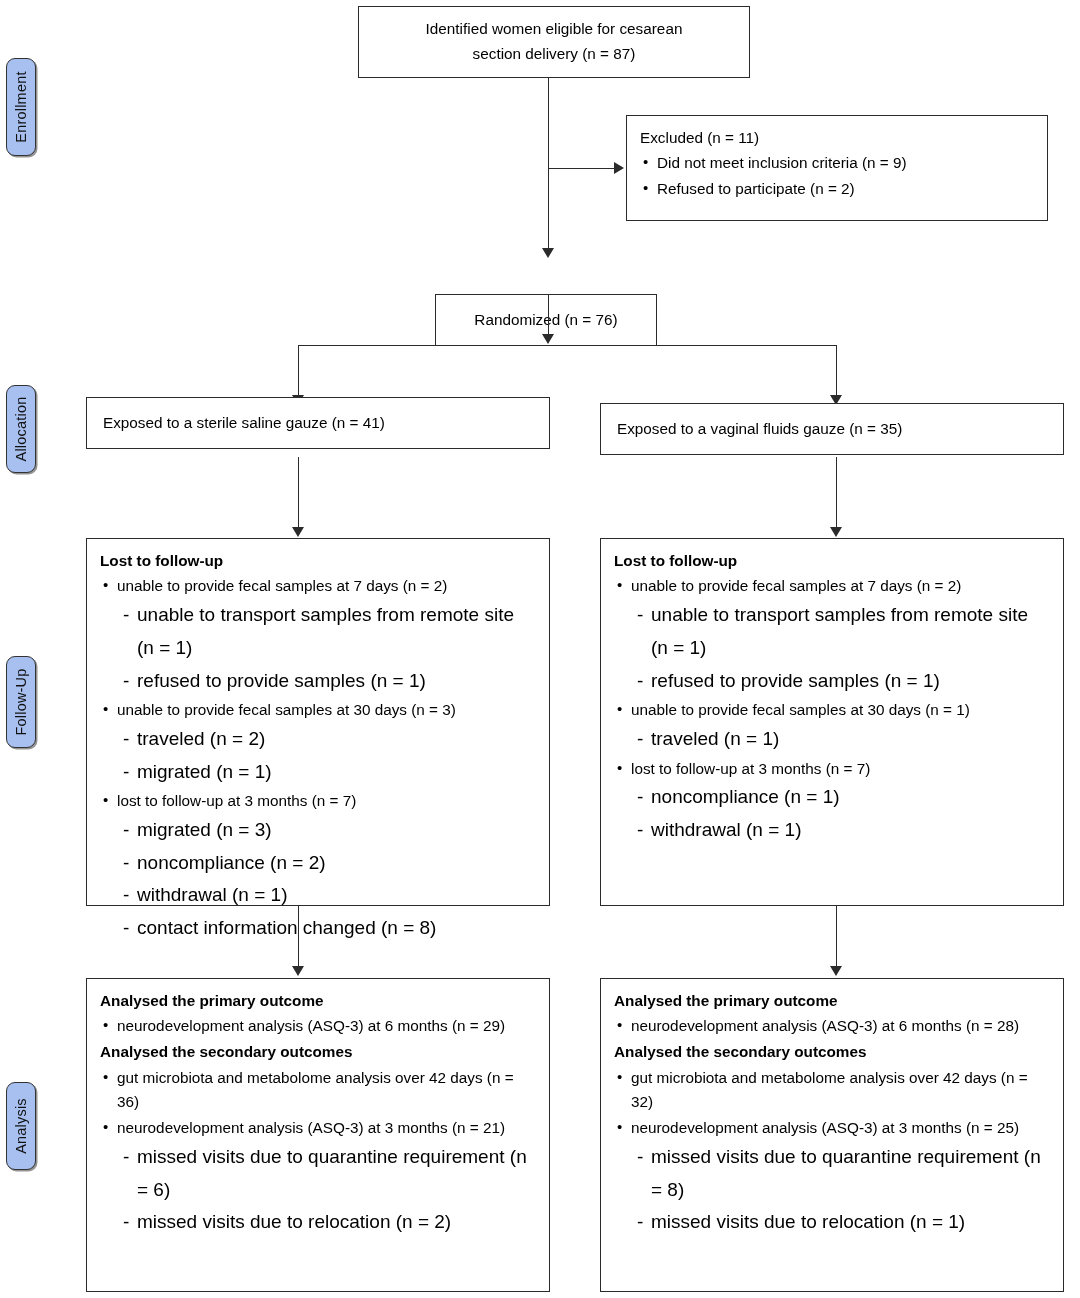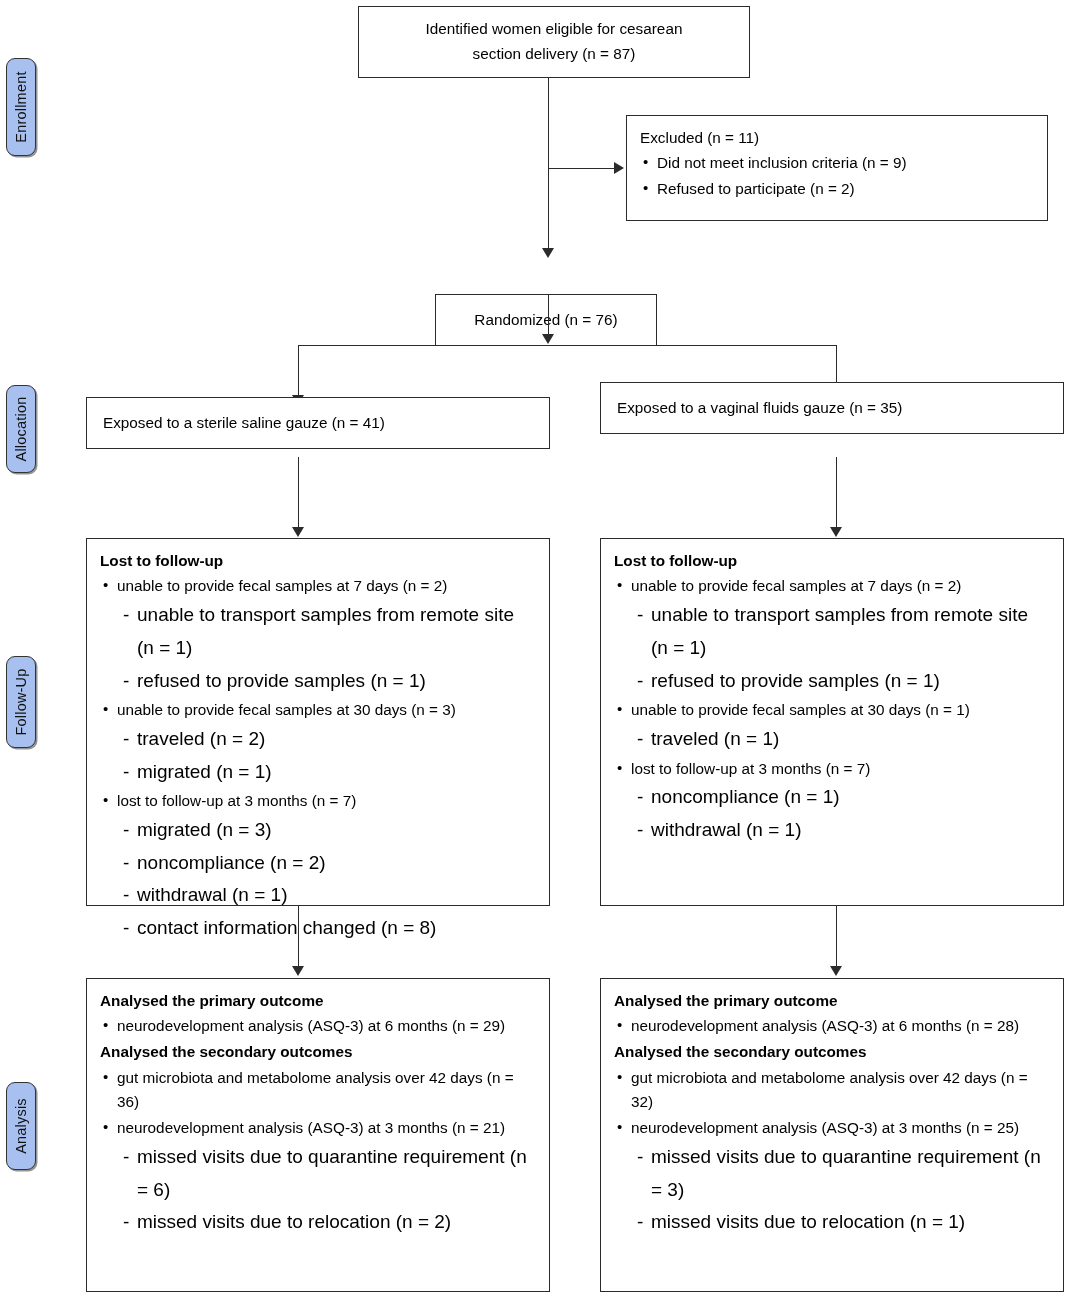--- a/index.html
+++ b/index.html
@@ -191,7 +191,7 @@
   <div class="box midleft" style="left:86px; top:397px; width:464px; height:52px;">
     <div>Exposed to a sterile saline gauze (n = 41)</div>
   </div>
-  <div class="box midleft" style="left:600px; top:382px; width:464px; height:52px;">
+  <div class="box midleft" style="left:600px; top:403px; width:464px; height:52px;">
     <div>Exposed to a vaginal fluids gauze (n = 35)</div>
   </div>
 

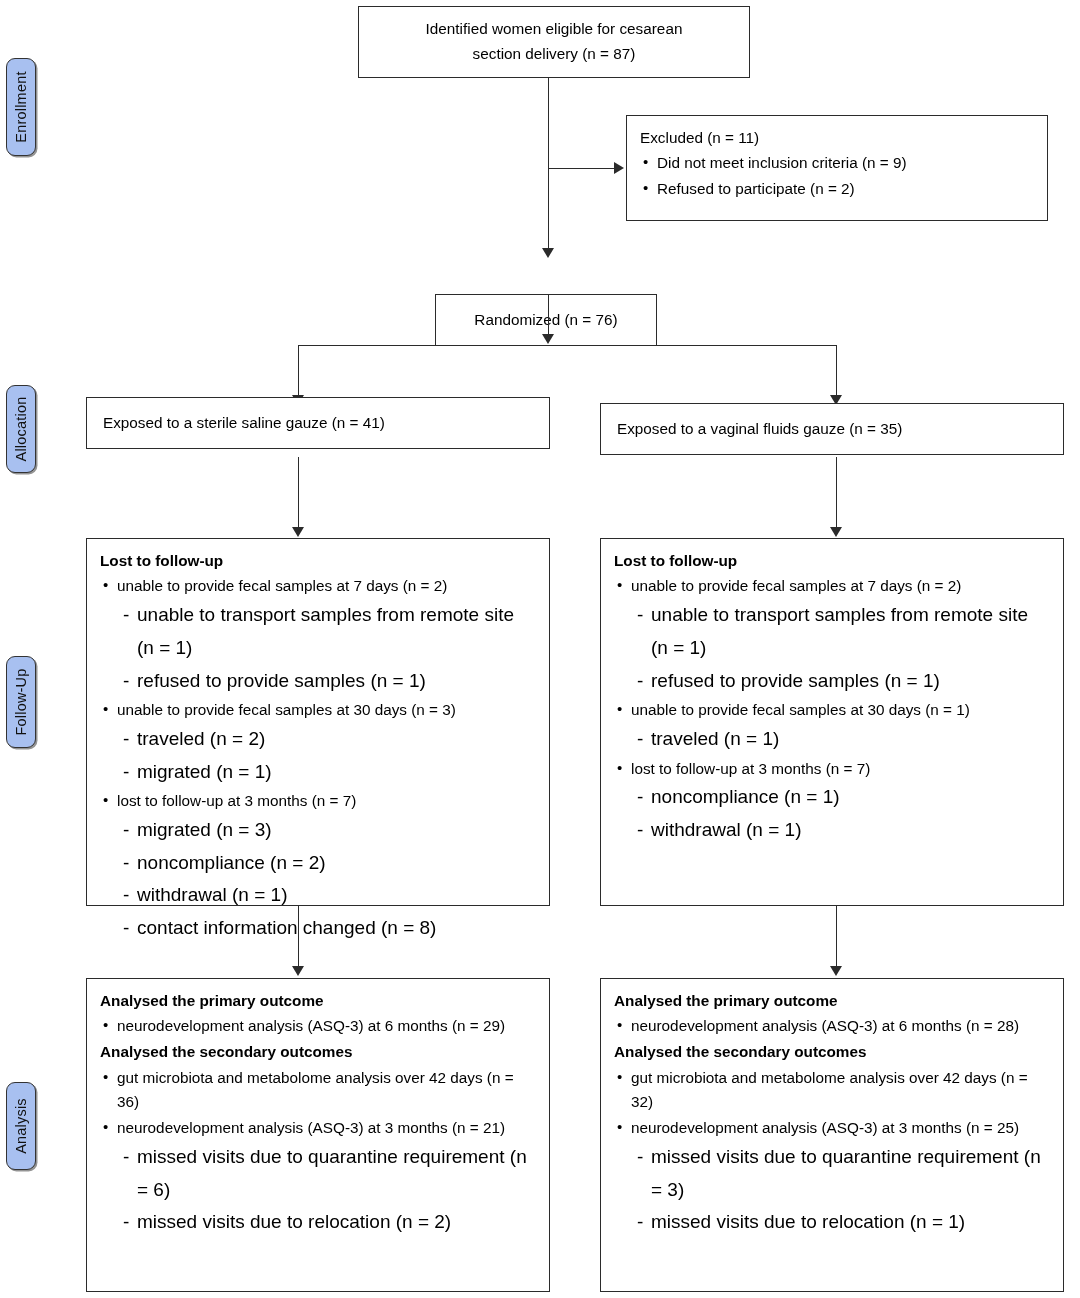--- a/index.html
+++ b/index.html
@@ -289,7 +289,7 @@
       <li>
         <span>neurodevelopment analysis (ASQ-3) at 3 months (n = 25)</span>
         <ul class="lvl2 sub-wrap">
-          <li>missed visits due to quarantine requirement (n = 3)</li>
+          <li>missed visits due to quarantine requirement (n = 8)</li>
           <li>missed visits due to relocation (n = 1)</li>
         </ul>
       </li>

